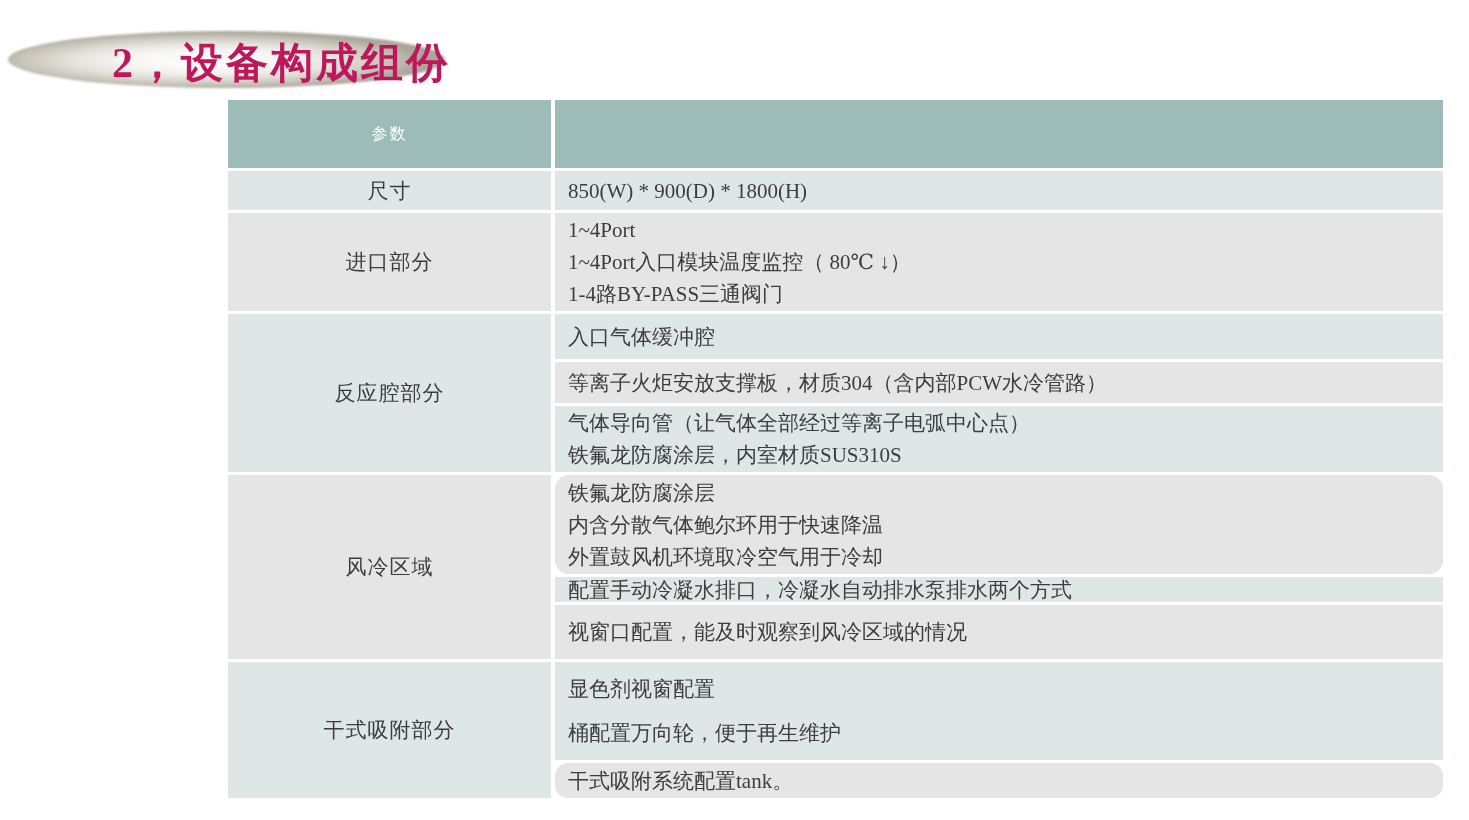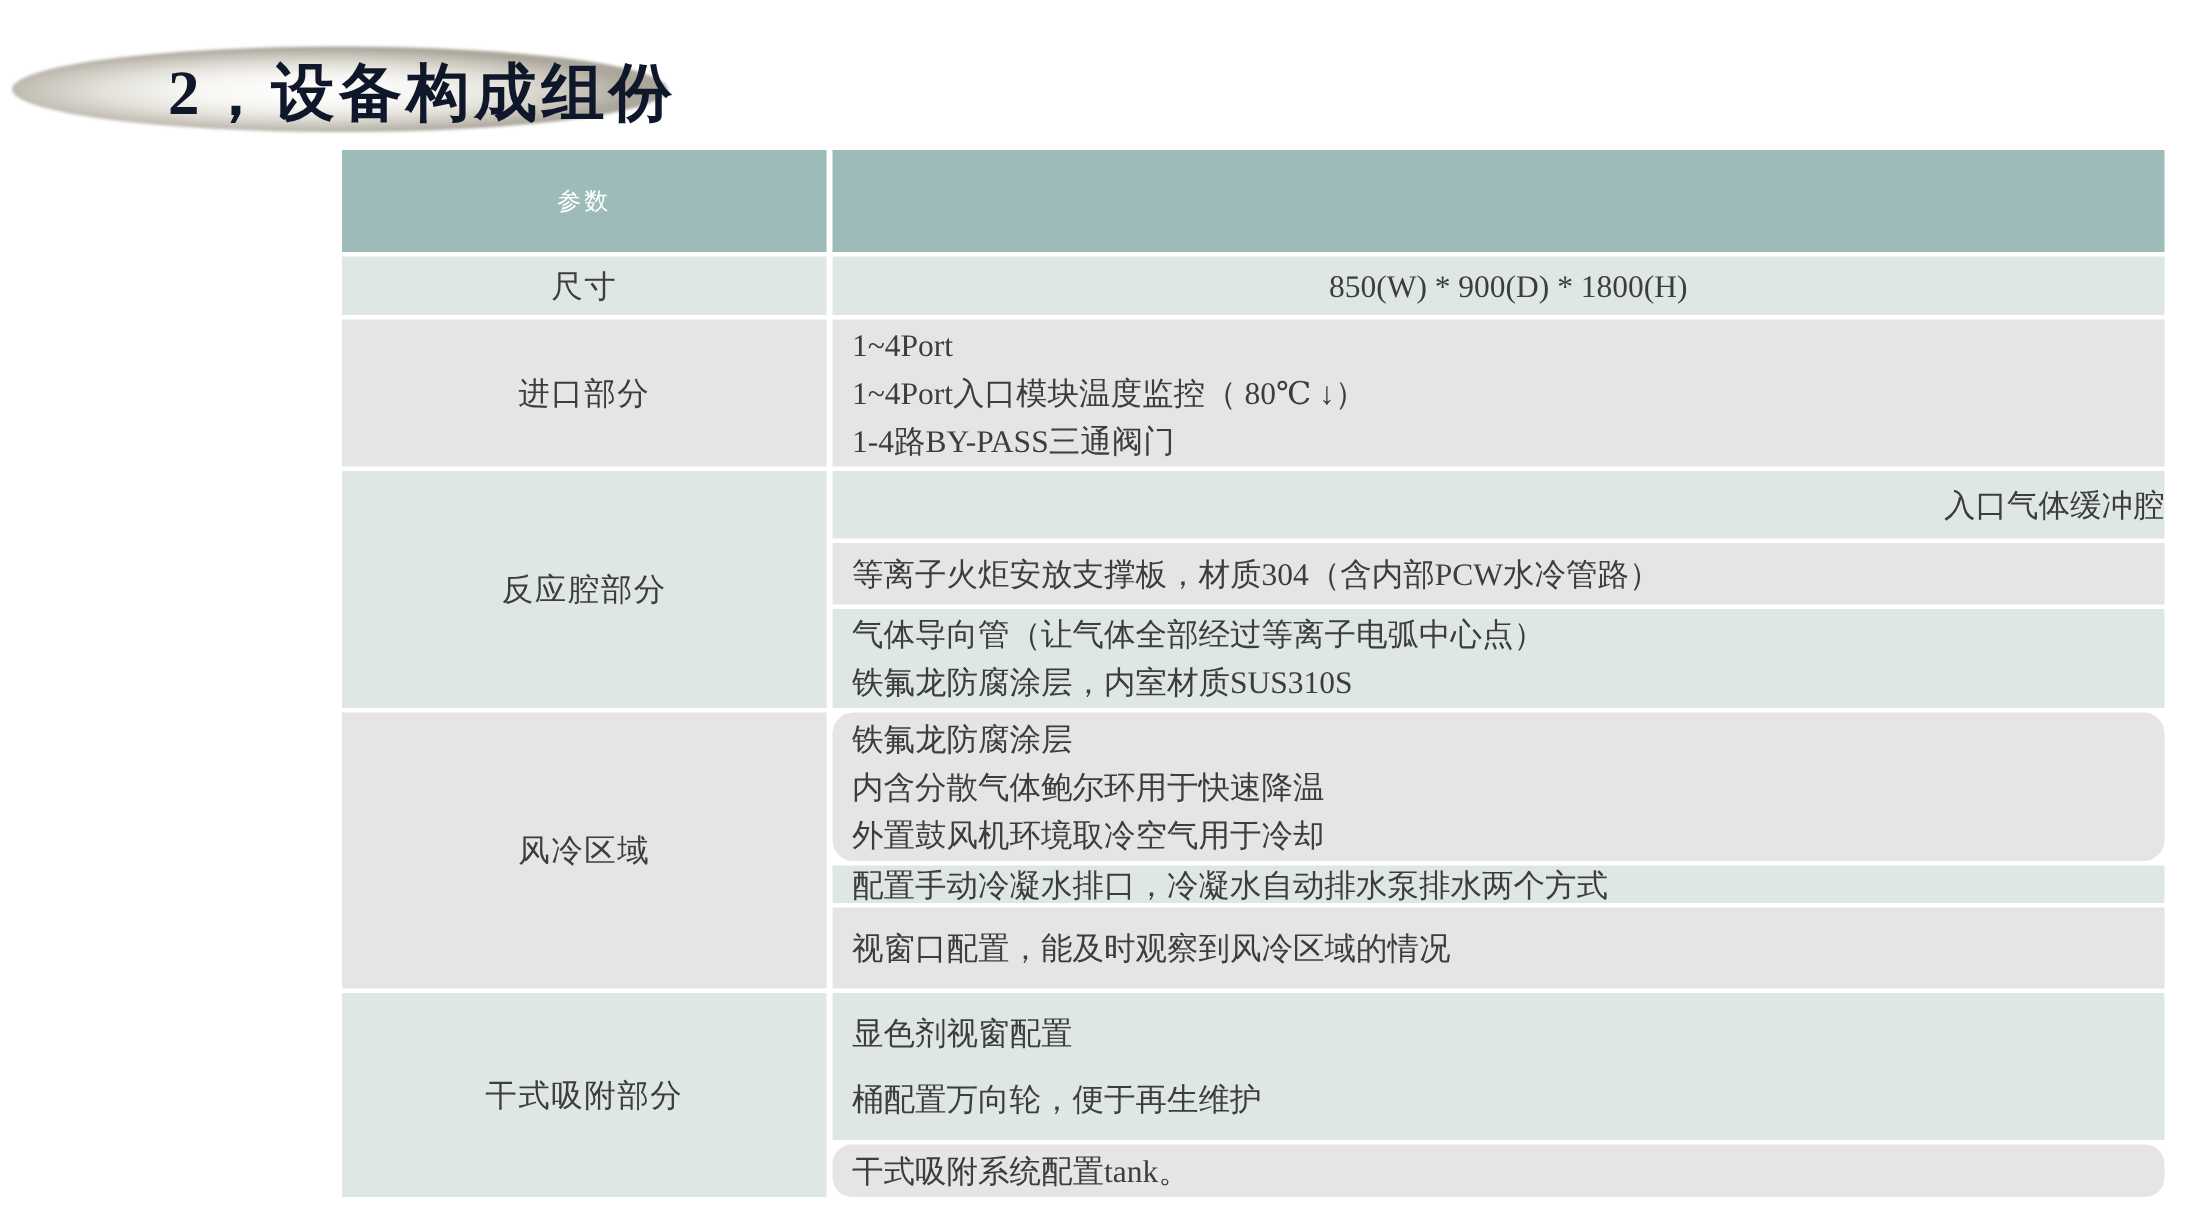--- a/index.html
+++ b/index.html
@@ -16,7 +16,7 @@
   }
   .slide-title{
     position:absolute;left:112px;top:38px;margin:0;
-    font-size:42px;line-height:50px;font-weight:700;letter-spacing:3px;color:#0f172a;
+    font-size:42px;line-height:50px;font-weight:700;letter-spacing:3px;color:#be185d;
   }
   
   .spec-table{

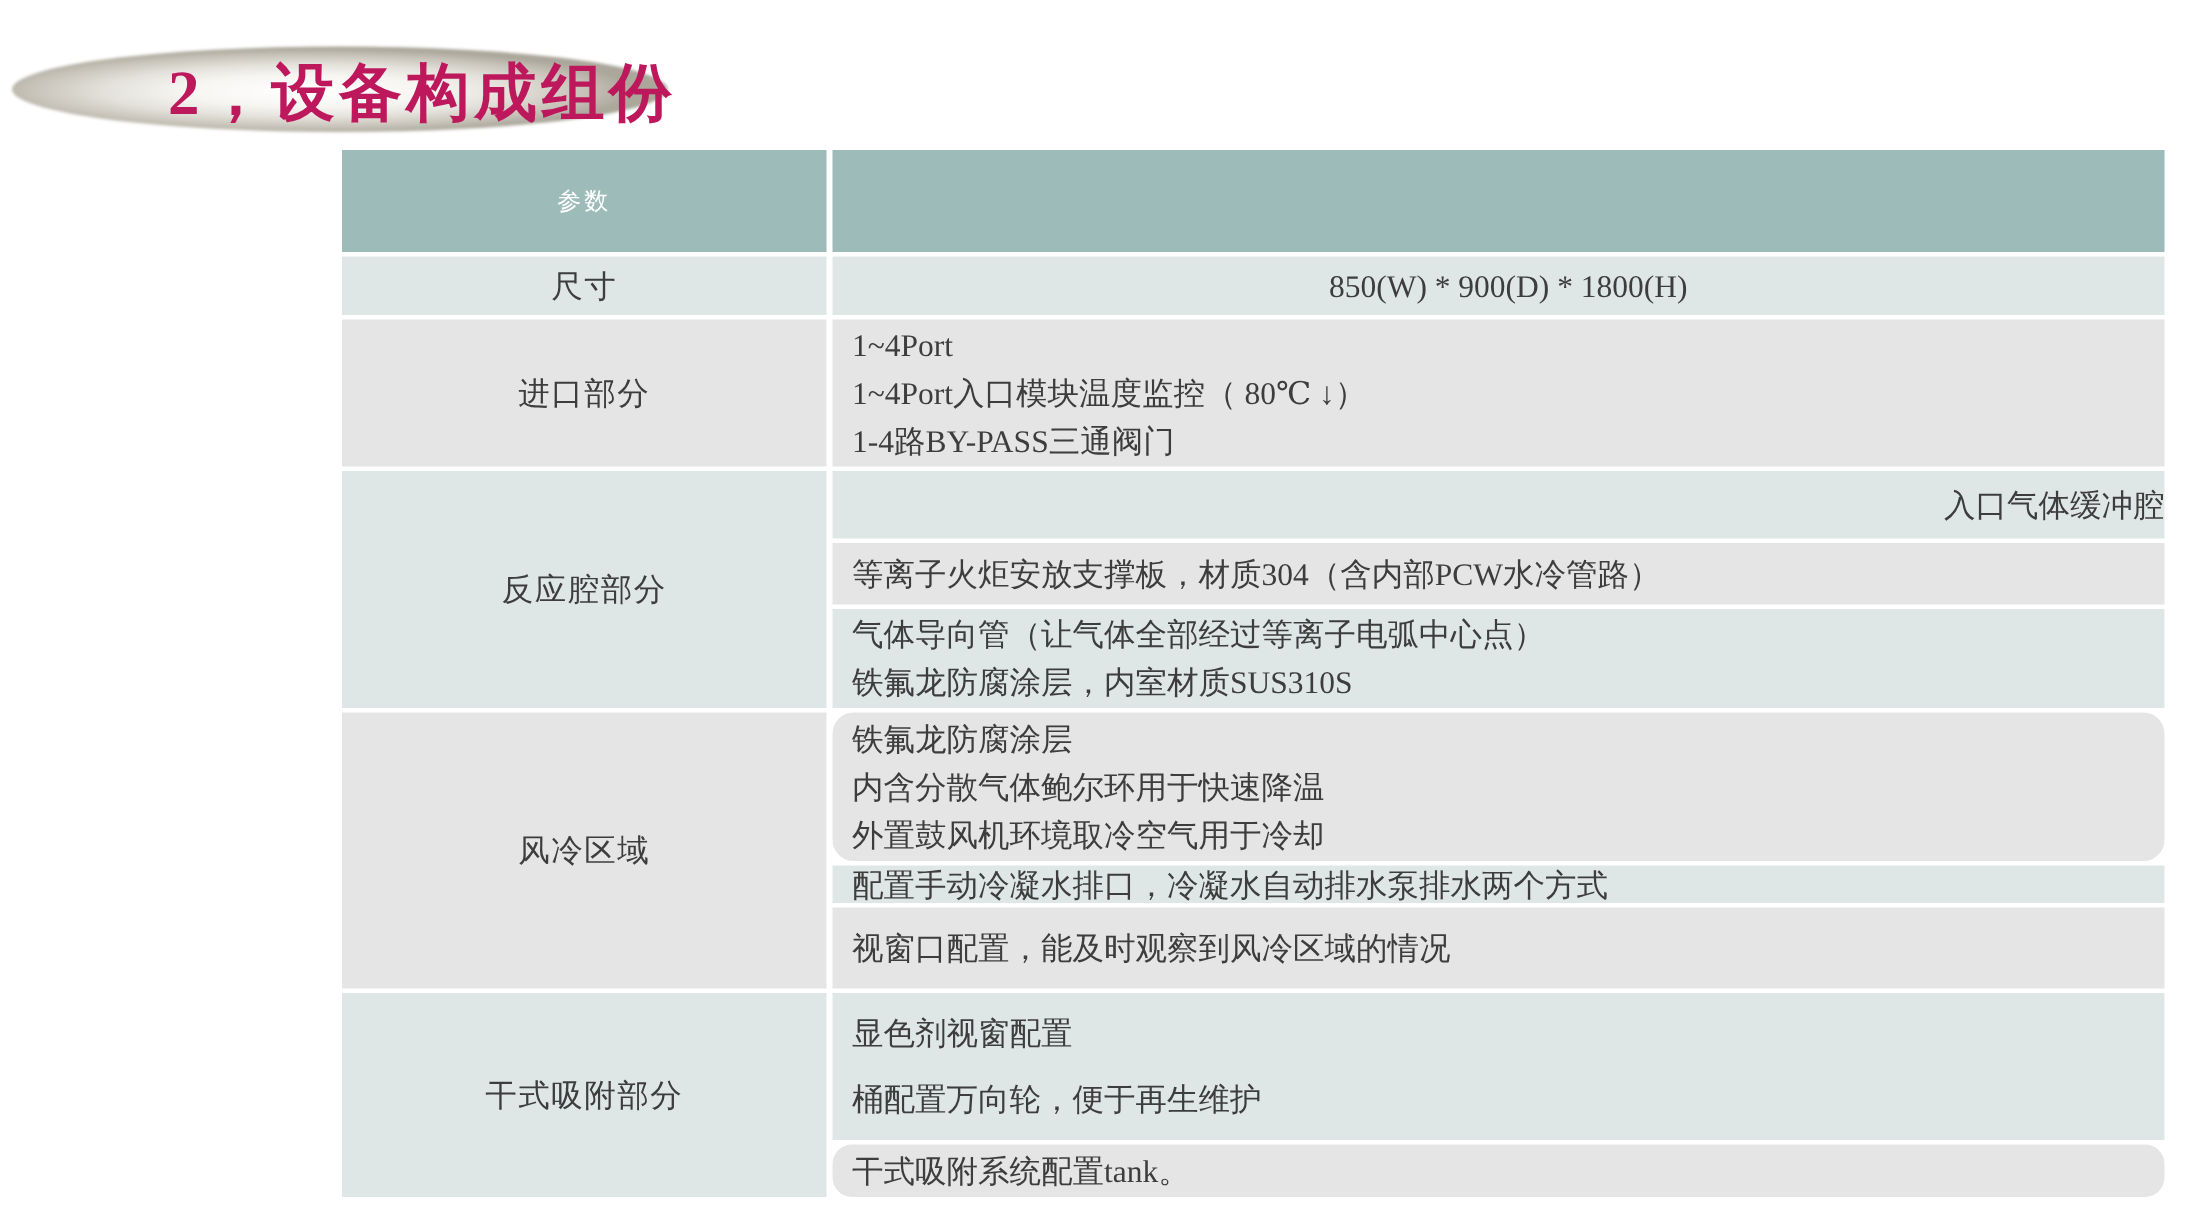--- a/index.html
+++ b/index.html
@@ -58,7 +58,7 @@
     <div class="tgroup" style="height:39px;">
       <div class="lcell bd">尺寸</div>
       <div class="subcol">
-        <div class="sub bd" style="height:39px;align-items:center;">
+        <div class="sub bd" style="height:39px;">
           <div class="ln">850(W) * 900(D) * 1800(H)</div>
         </div>
       </div>

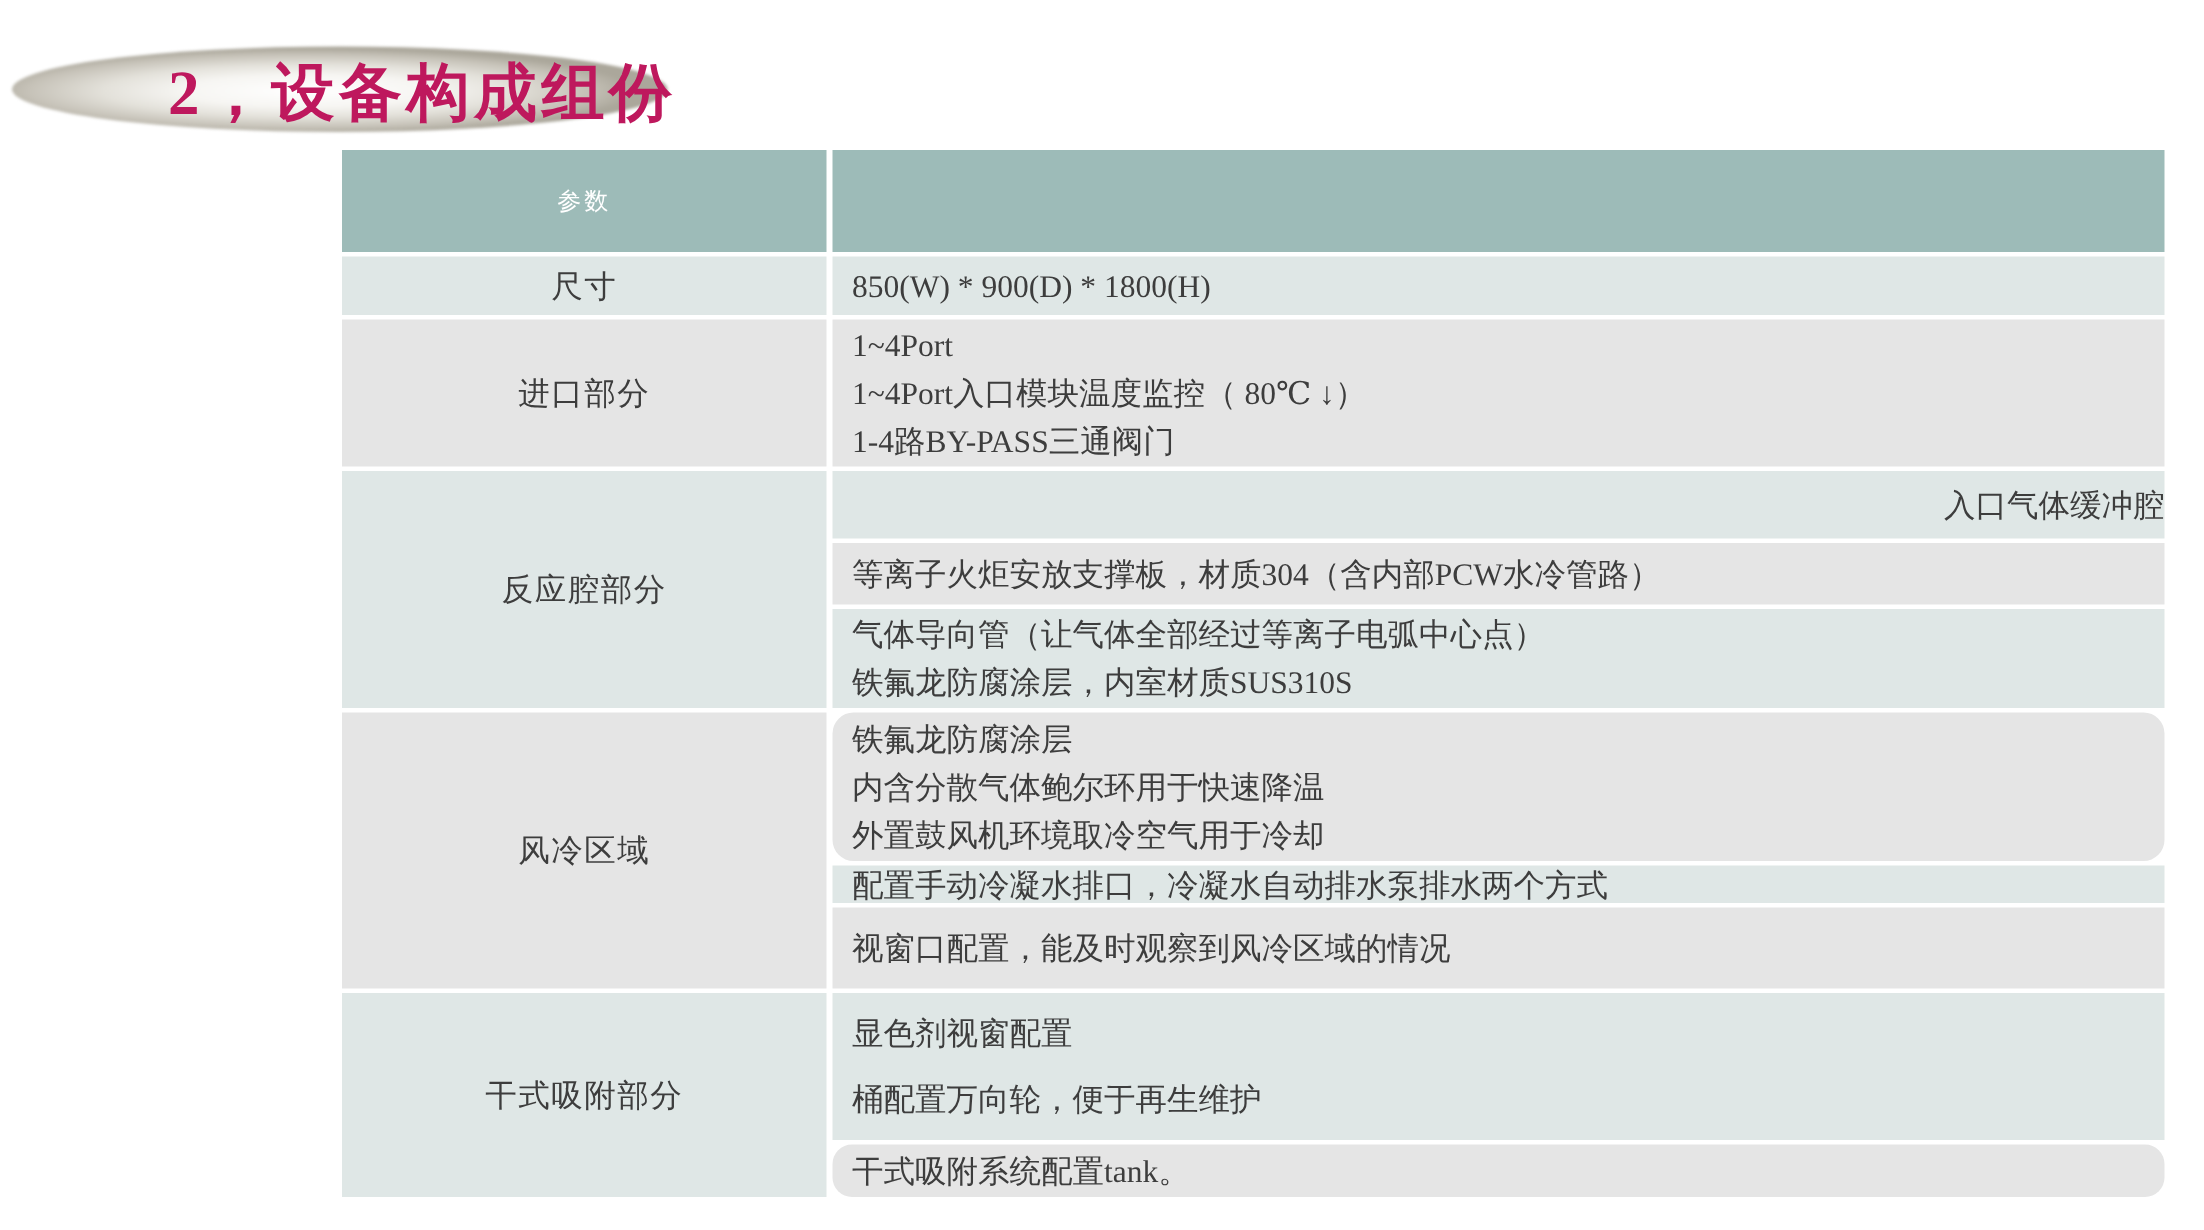--- a/index.html
+++ b/index.html
@@ -78,7 +78,7 @@
     <div class="tgroup" style="height:158px;">
       <div class="lcell bd">反应腔部分</div>
       <div class="subcol">
-        <div class="sub bd" style="height:45px;text-align:right;">
+        <div class="sub bd" style="height:45px;">
           <div class="ln">入口气体缓冲腔</div>
         </div>
         <div class="sub bl" style="height:41px;">

